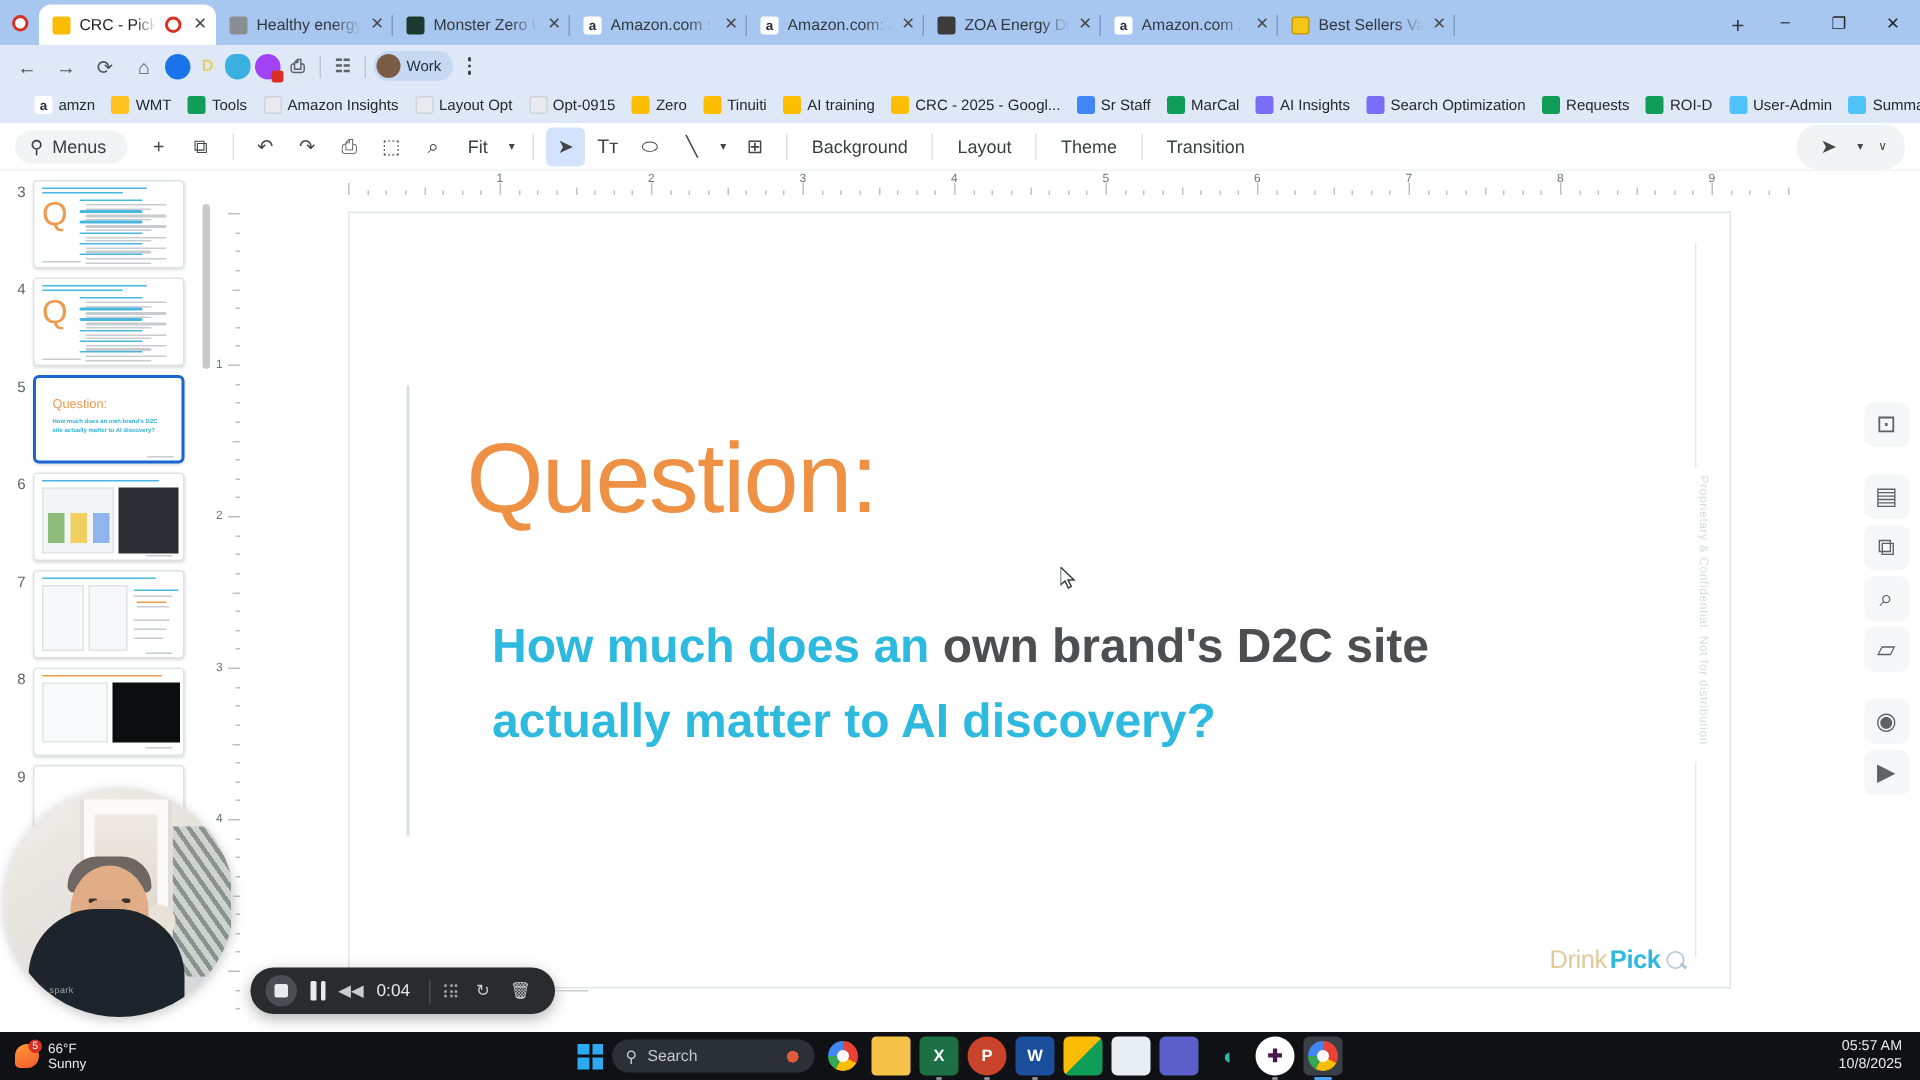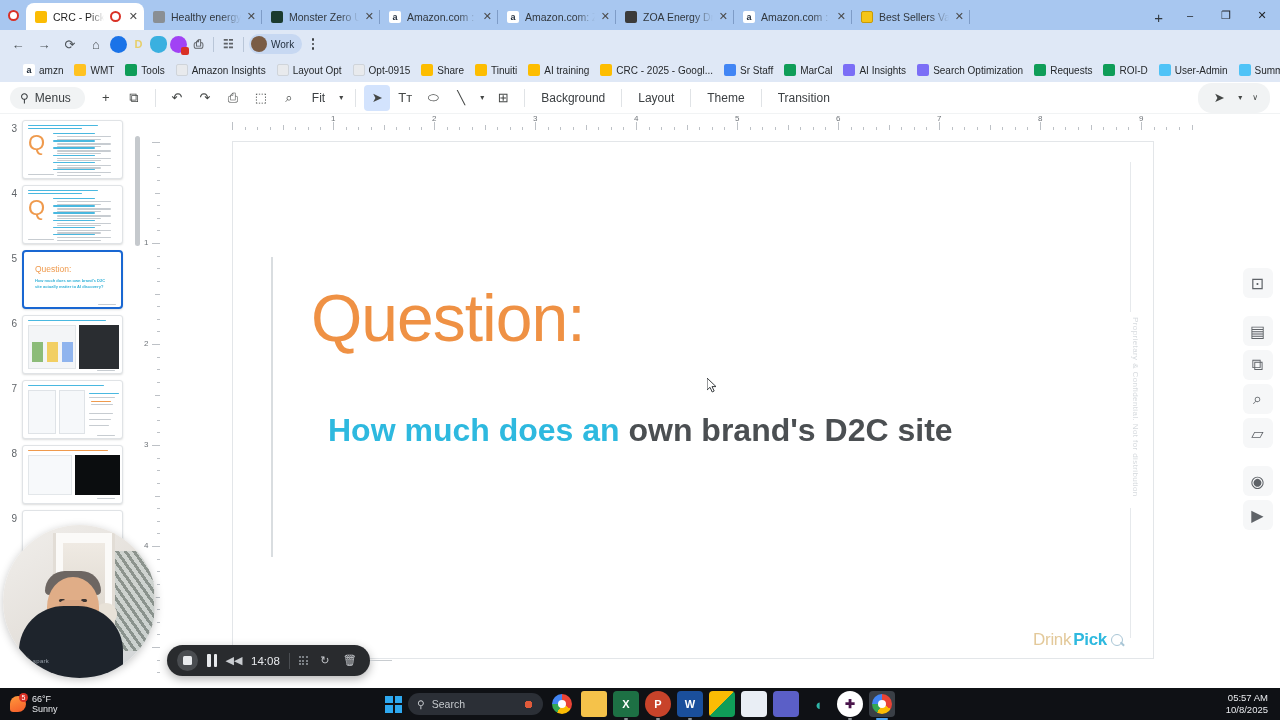--- a/index.html
+++ b/index.html
@@ -417,7 +417,7 @@
         </span>
         <span class="bm">
           <span class="bmi i-folder-o"></span>
-          <span>Share</span>
+          <span>Zero</span>
         </span>
         <span class="bm">
           <span class="bmi i-folder-o"></span>

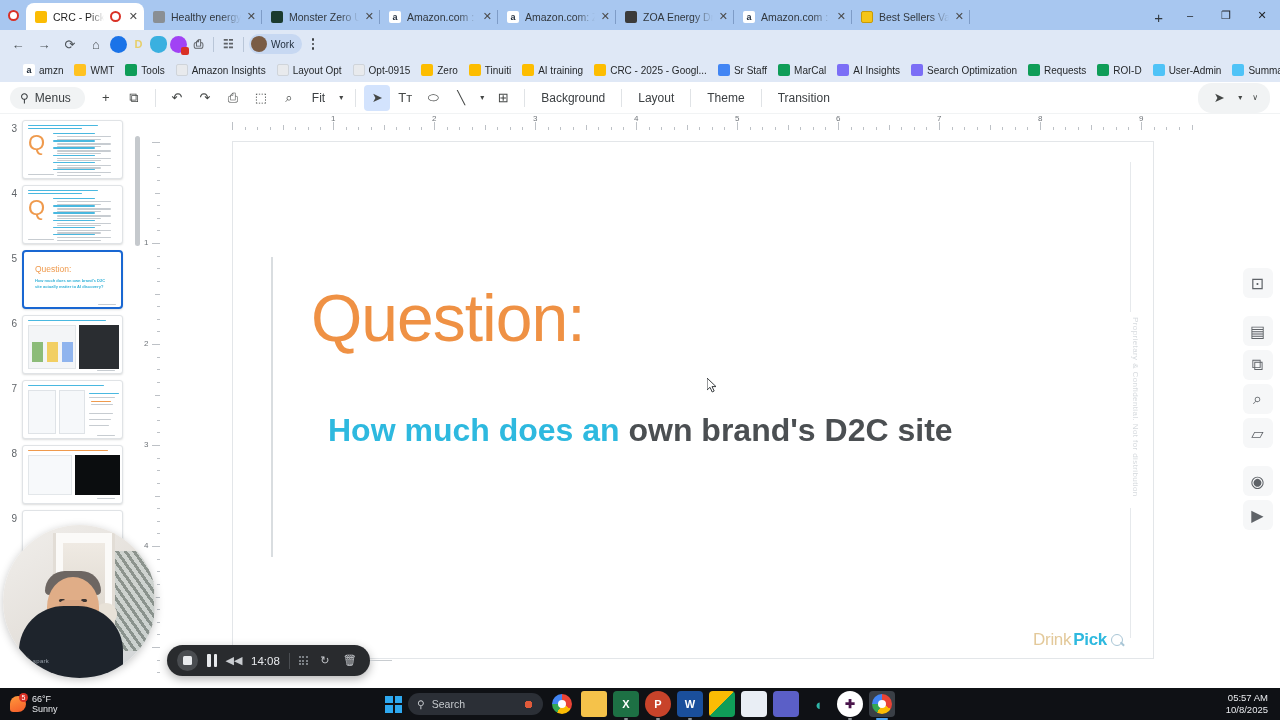--- a/index.html
+++ b/index.html
@@ -757,6 +757,7 @@
       <div class="slide-title">Question:</div>
       <div class="slide-body">
         <span>How much does an </span><span class="dark">own brand's D2C site</span><br>
+        <span>actually matter to AI discovery?</span>
       </div>
       <div class="conf-line" style="top:20px;height:150px;"></div>
       <div class="confidential">Proprietary &amp; Confidential. Not for distribution</div>

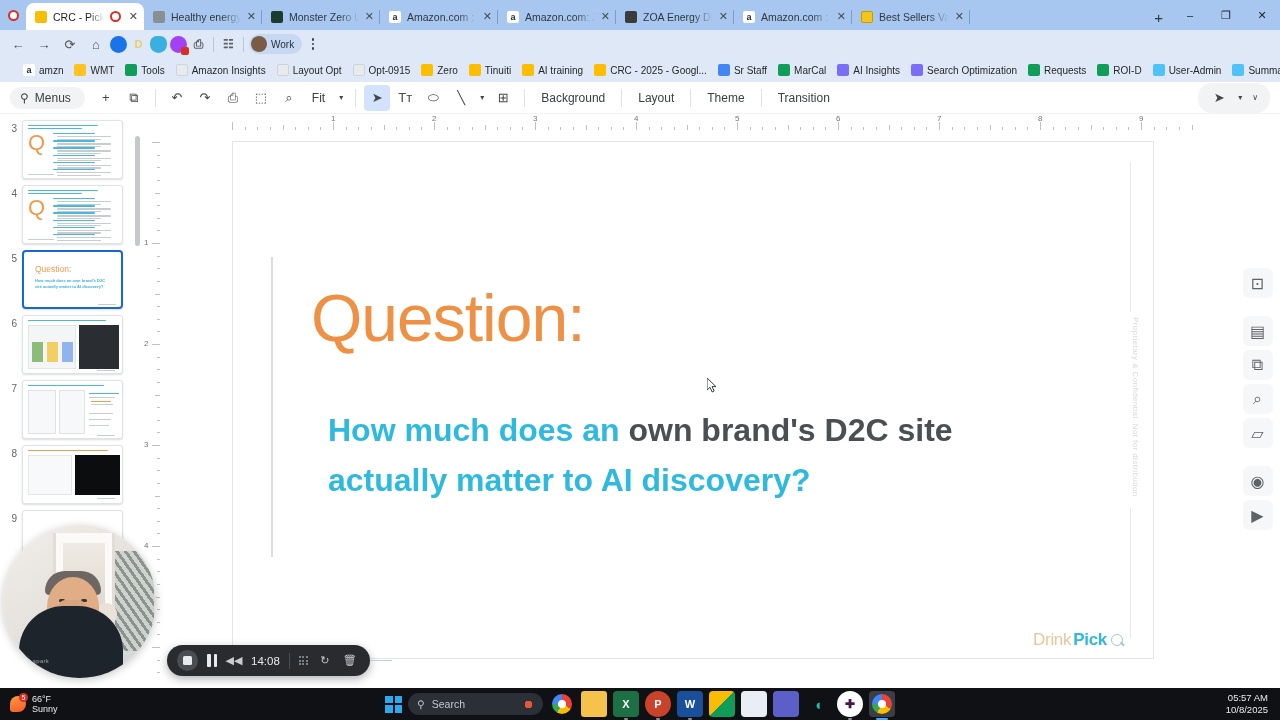--- a/index.html
+++ b/index.html
@@ -818,7 +818,7 @@
         <i></i>
       </div>
     <div class="rec-ico">◀◀</div>
-    <div class="rec-time">14:08</div>
+    <div class="rec-time">0:04</div>
     <div class="rec-sep"></div>
     <div class="rec-dots">
       <i></i>

